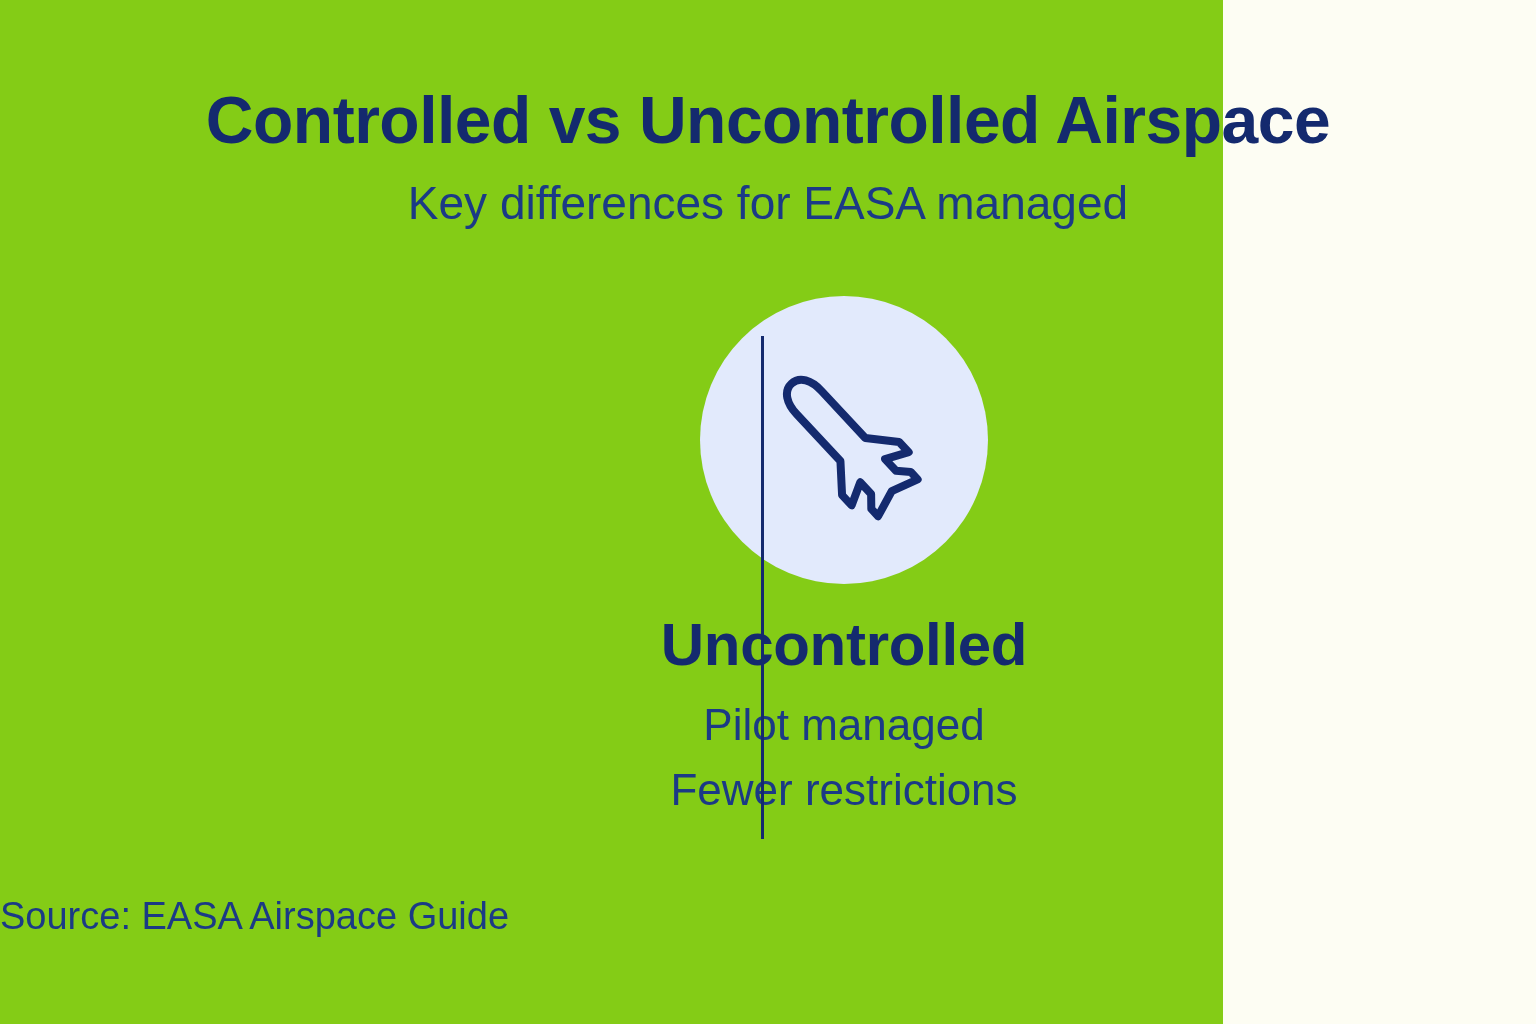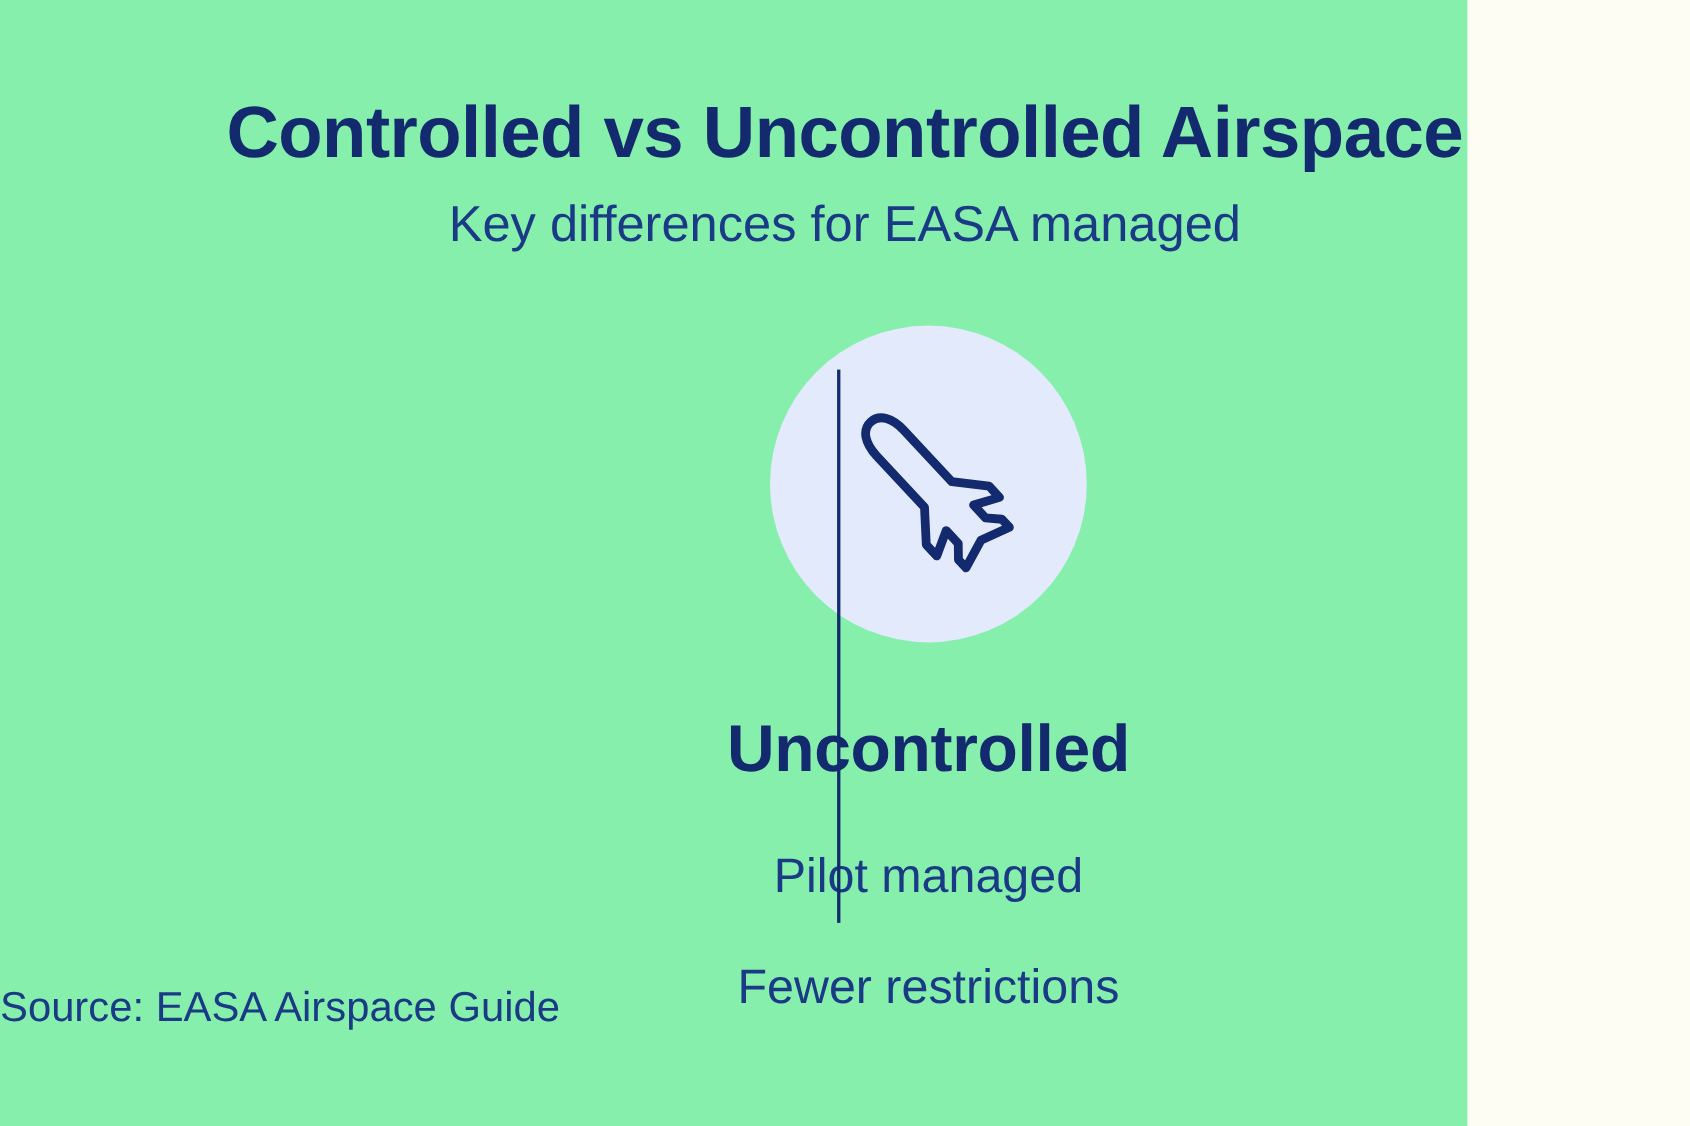--- a/index.html
+++ b/index.html
@@ -15,9 +15,9 @@
   }
   #infographic {
     position: relative;
-    width: 1334px;
+    width: 1223px;
     height: 1024px;
-    background: #86efac;
+    background: #84cc16;
   }
 
   

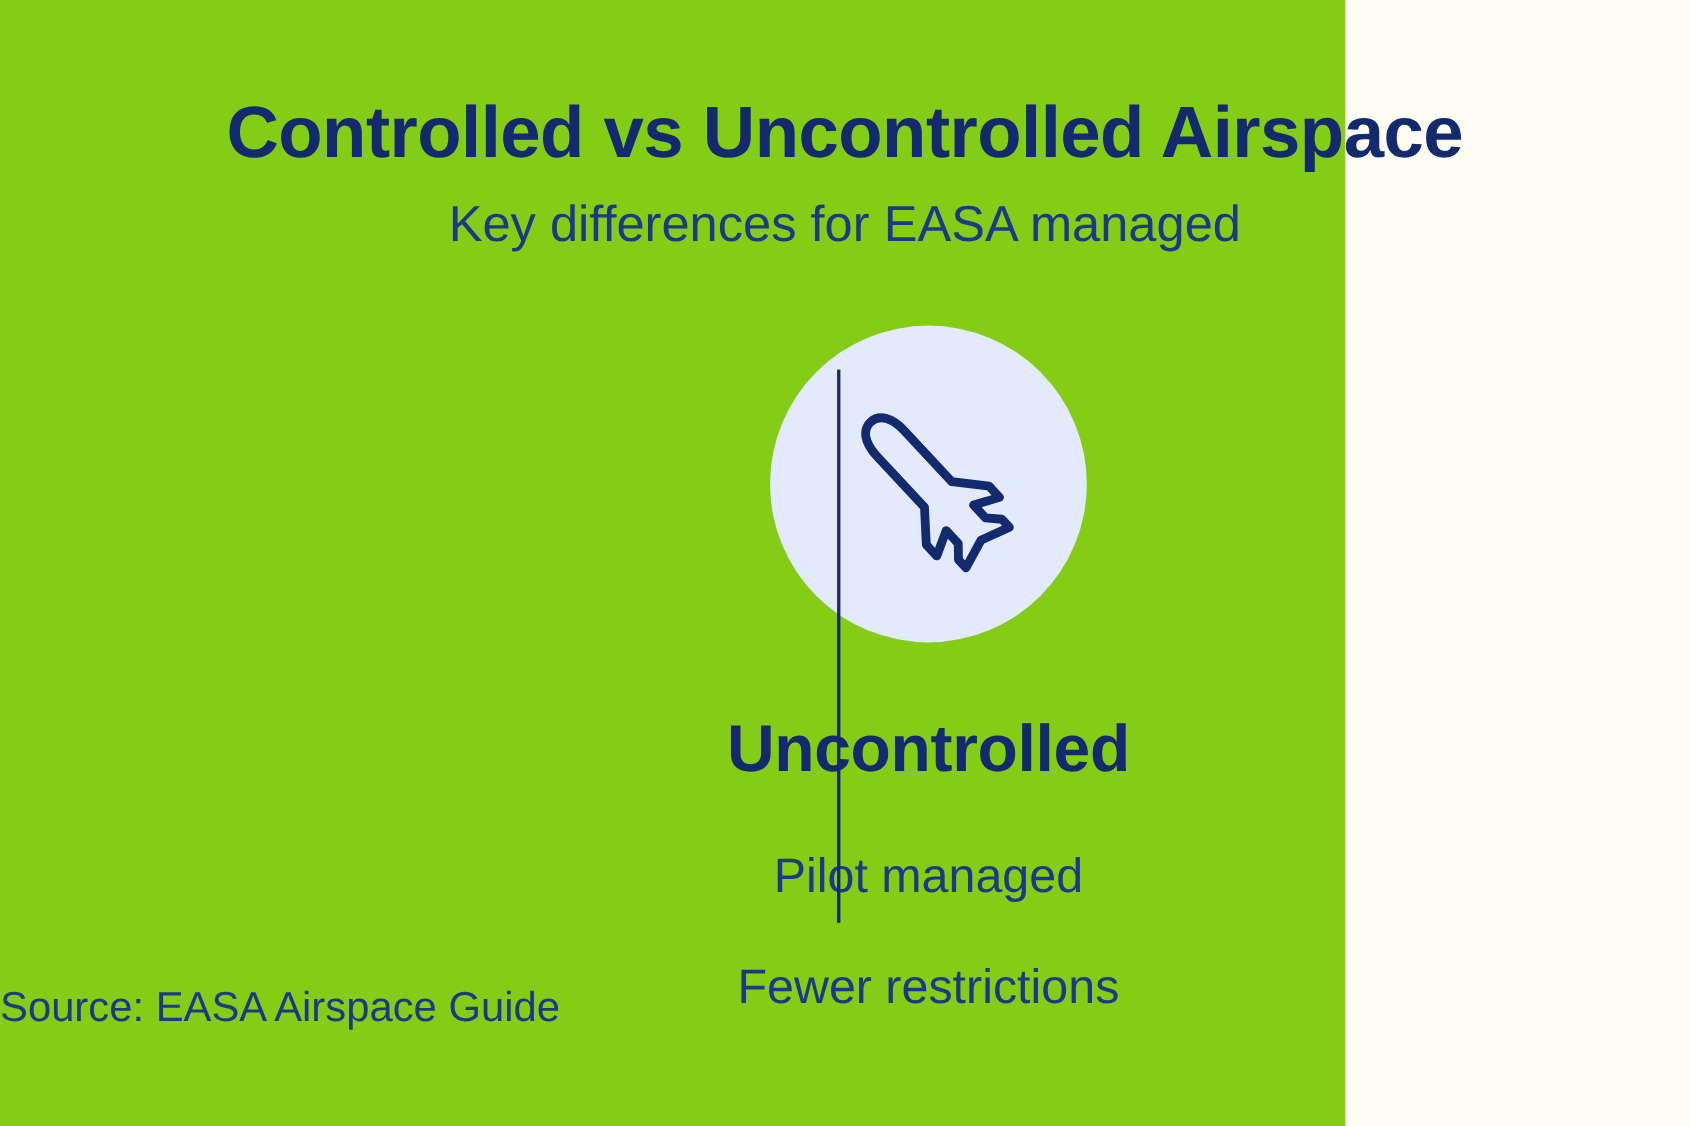--- a/index.html
+++ b/index.html
@@ -65,7 +65,7 @@
     align-items: center;
   }
   .col-left  { padding-right: 152px; }
-  .col-right { padding-left: 152px; gap: 36px; }
+  .col-right { padding-left: 152px; }
 
   .icon-circle {
     width: 288px;

